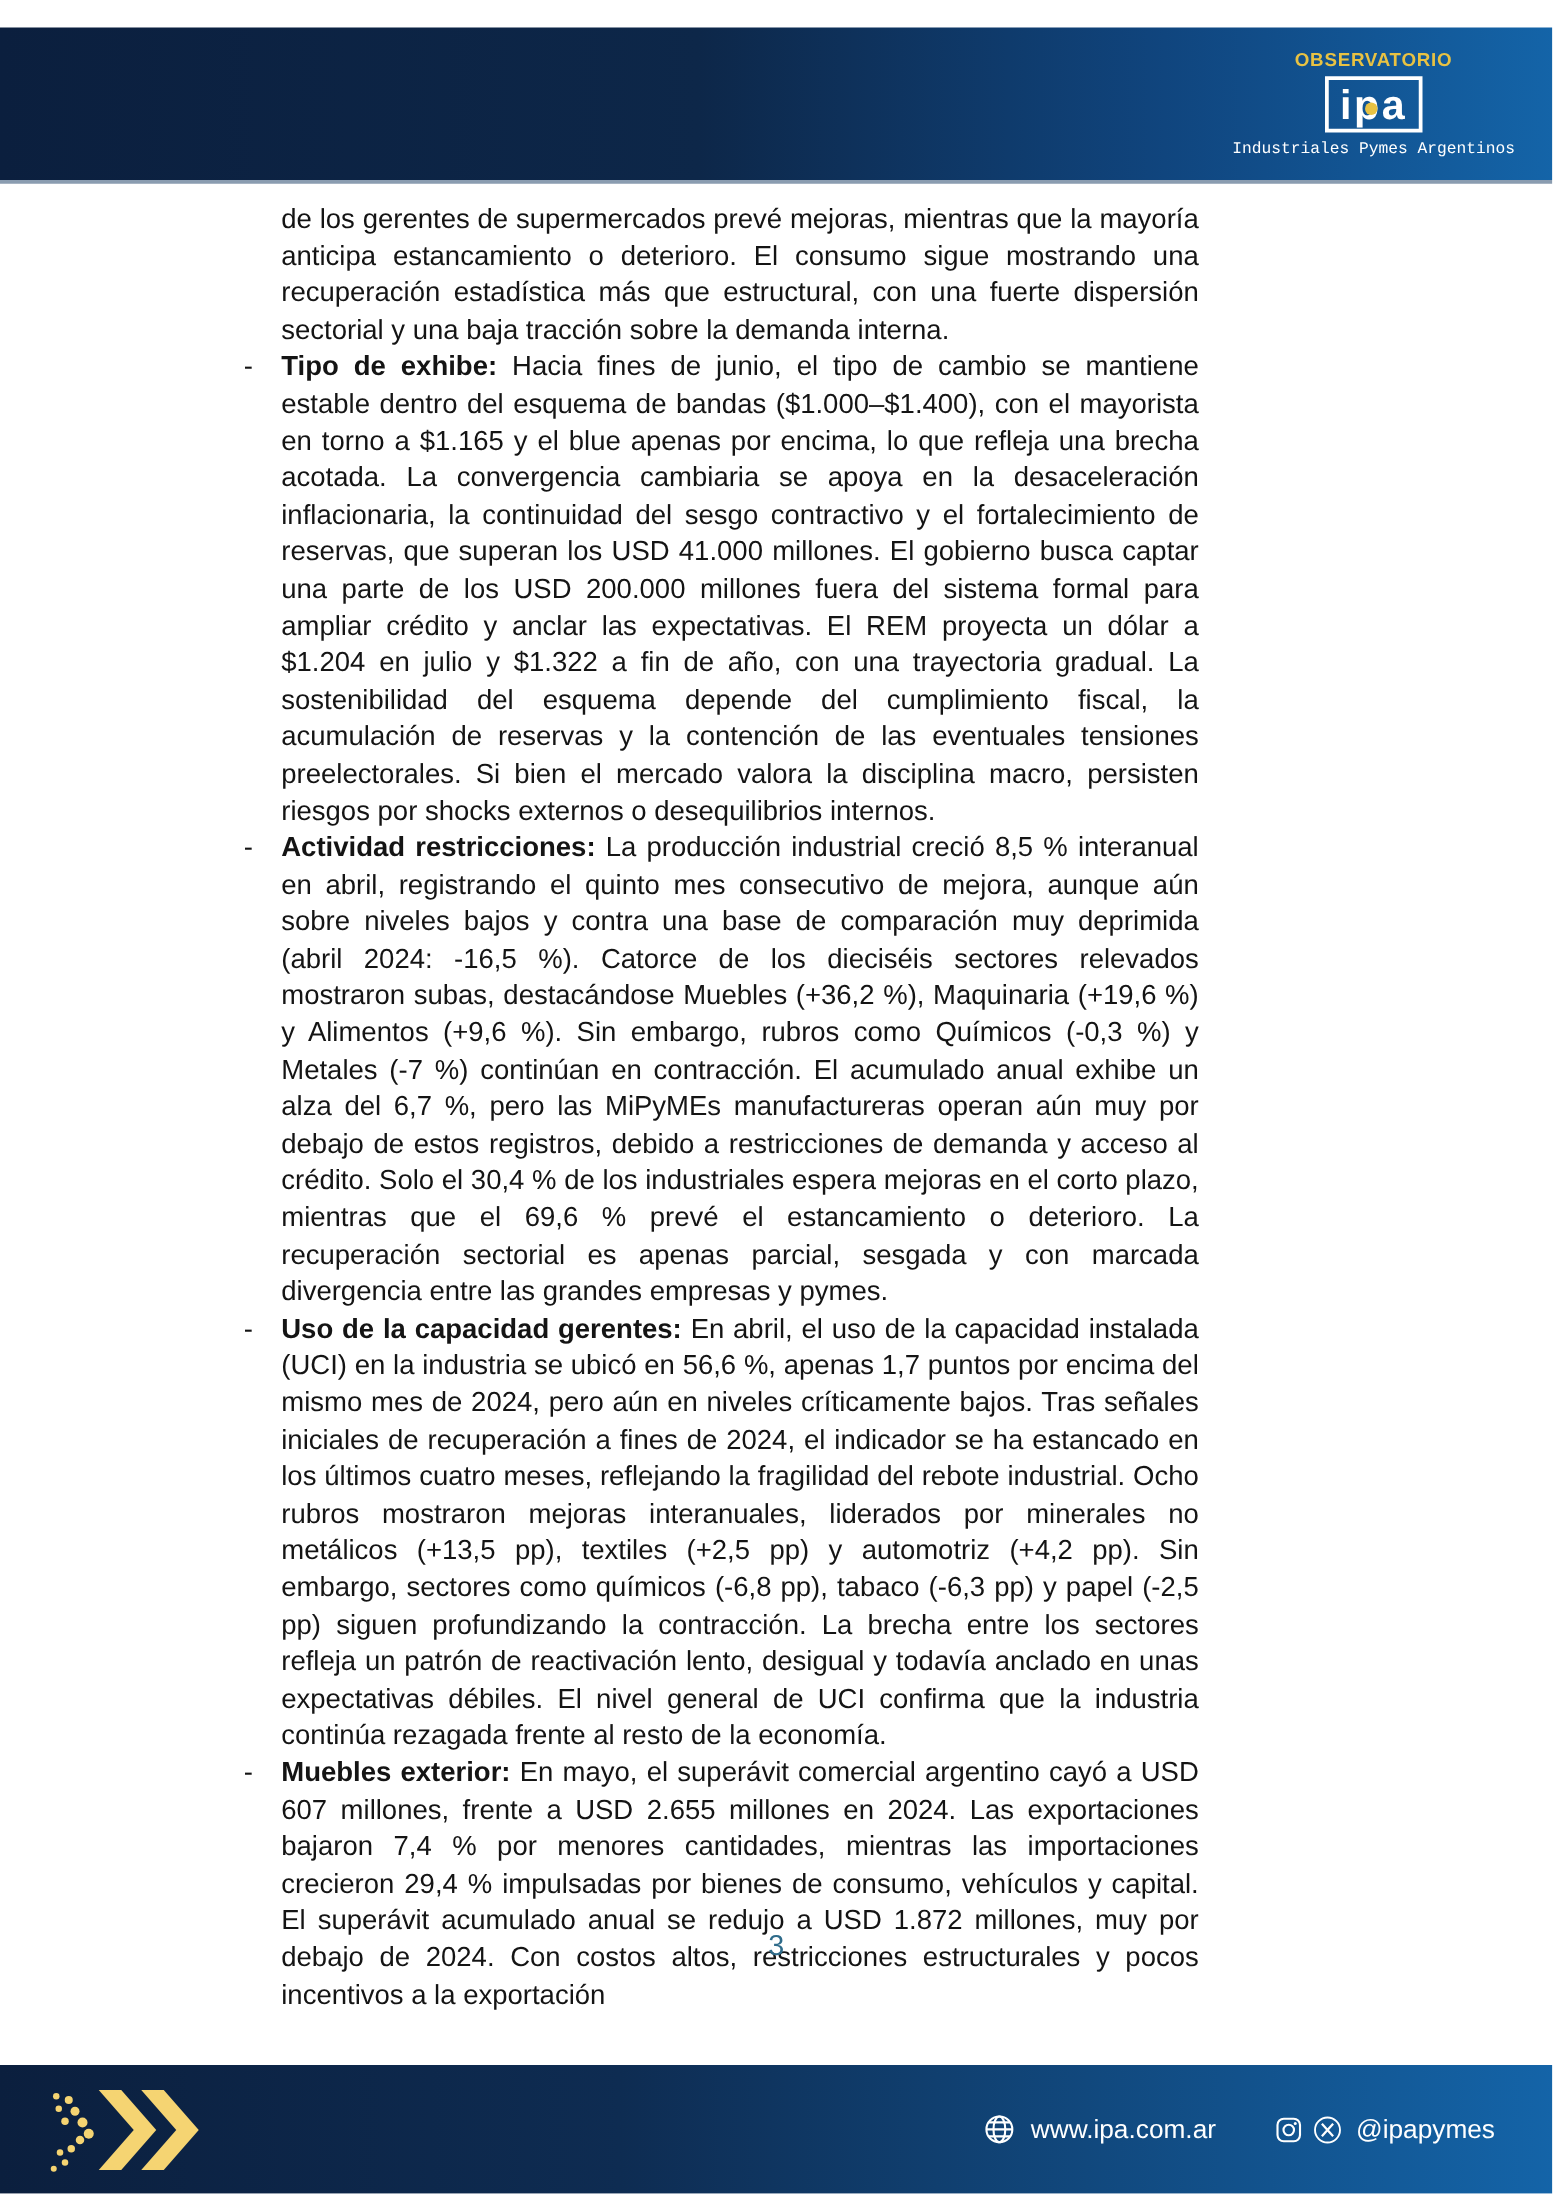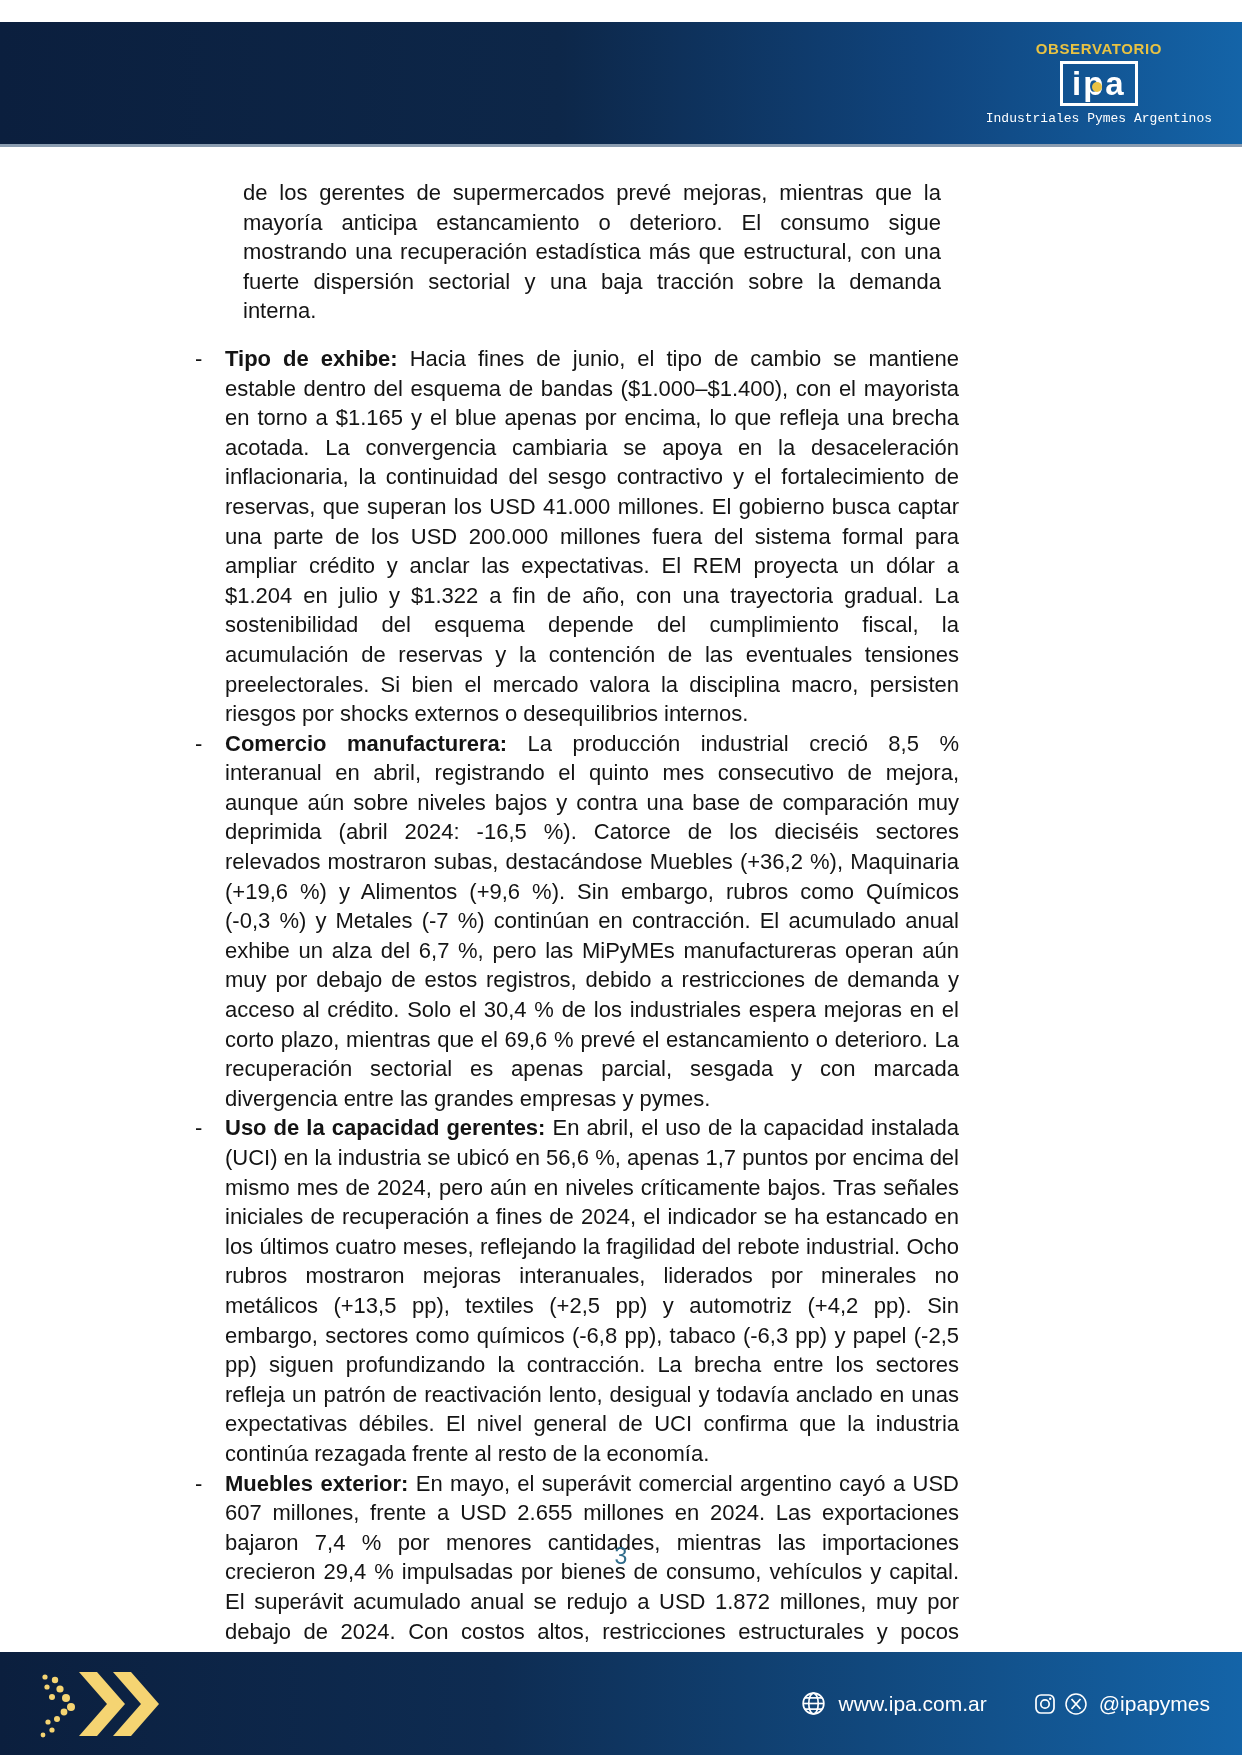--- a/index.html
+++ b/index.html
@@ -51,7 +51,7 @@
     font-size:22px; line-height:29.6px; color:#141414;
     text-align:justify;
   }
-  .intro { margin:18px; }
+  .intro { margin:0; }
   .list-item { position:relative; margin:0; }
   .list-item .marker {
     position:absolute; left:-30px; top:0;

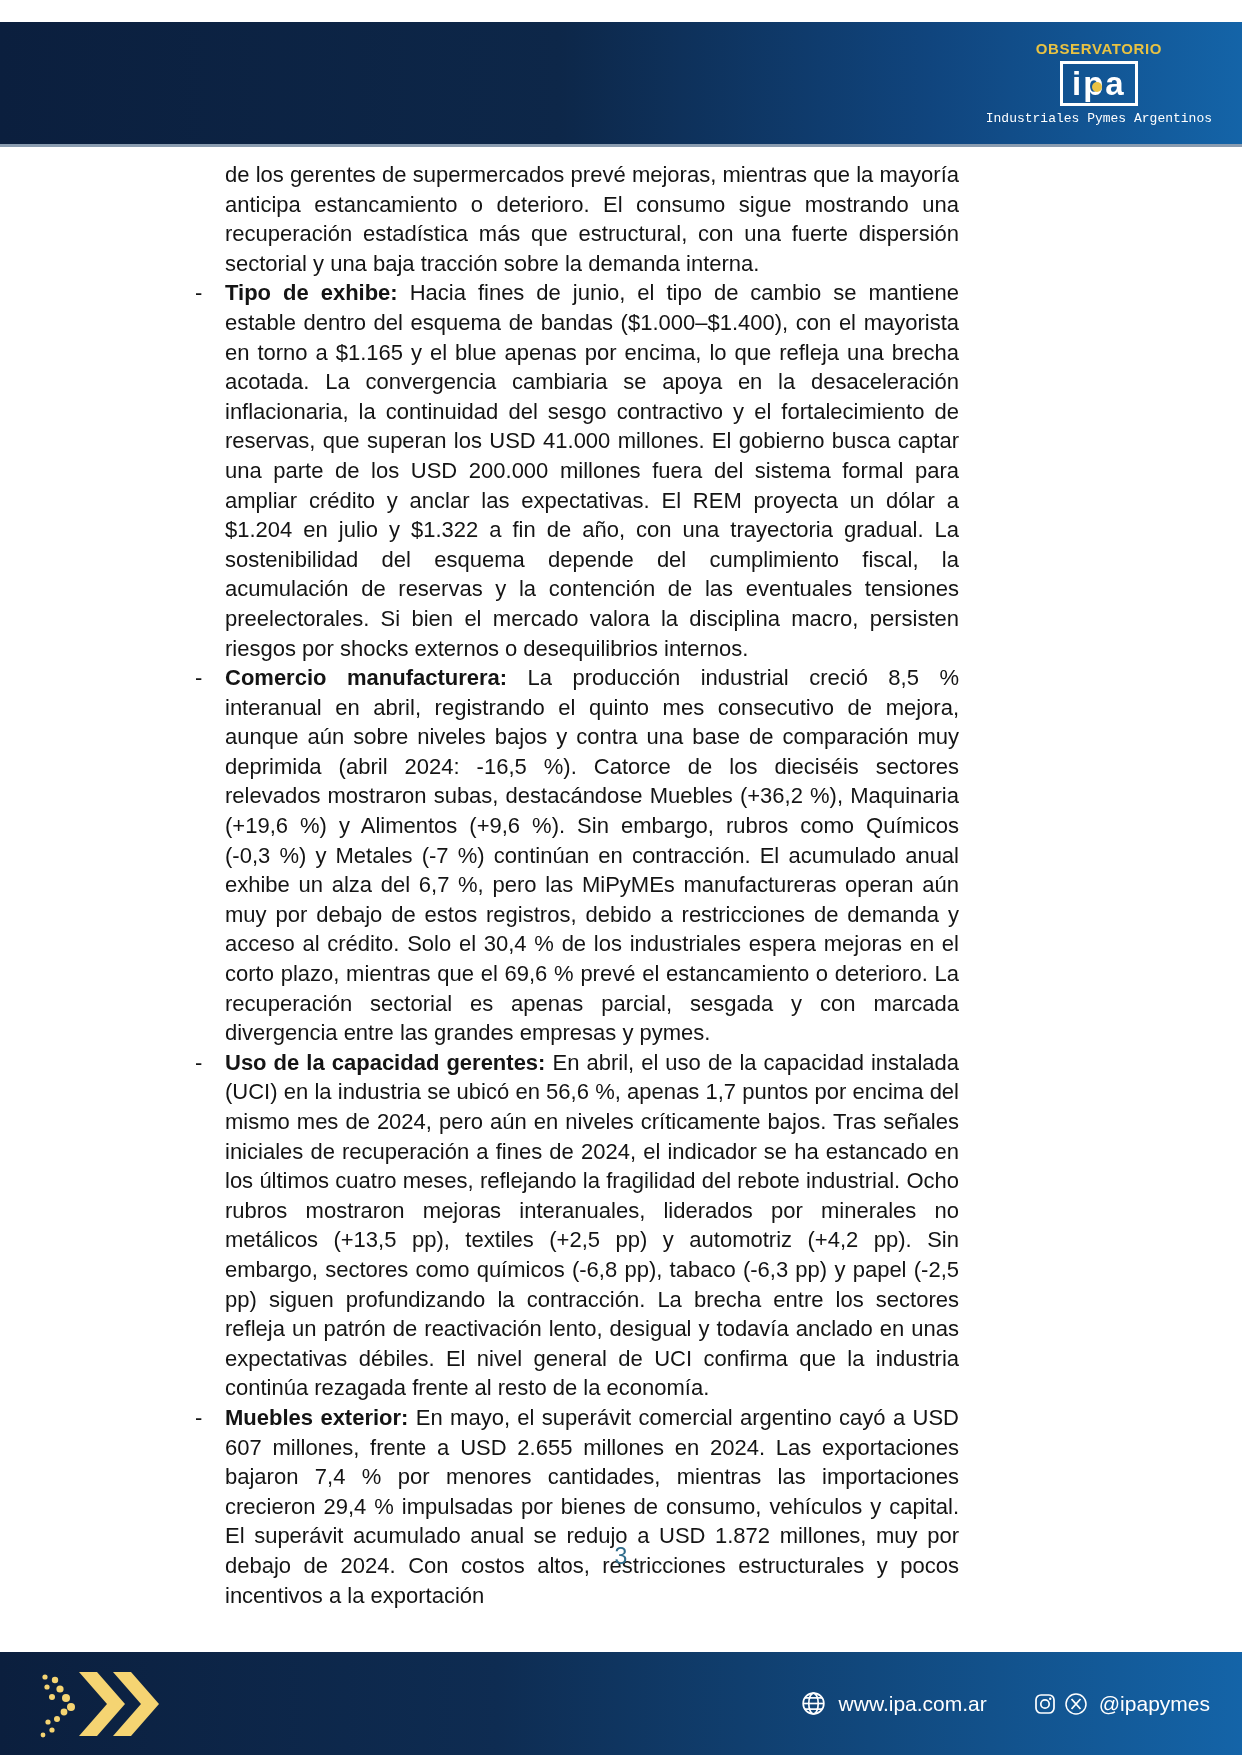--- a/index.html
+++ b/index.html
@@ -109,7 +109,7 @@
 
     <div class="list-item">
       <span class="marker">-</span>
-      <span class="label">Comercio manufacturera:</span>
+      <span class="label">Actividad restricciones:</span>
       <span class="text">La producción industrial creció 8,5&nbsp;% interanual en abril, registrando el quinto mes consecutivo de mejora, aunque aún sobre niveles bajos y contra una base de comparación muy deprimida (abril 2024: -16,5&nbsp;%). Catorce de los dieciséis sectores relevados mostraron subas, destacándose Muebles (+36,2&nbsp;%), Maquinaria (+19,6&nbsp;%) y Alimentos (+9,6&nbsp;%). Sin embargo, rubros como Químicos (-0,3&nbsp;%) y Metales (-7&nbsp;%) continúan en contracción. El acumulado anual exhibe un alza del 6,7&nbsp;%, pero las MiPyMEs manufactureras operan aún muy por debajo de estos registros, debido a restricciones de demanda y acceso al crédito. Solo el 30,4&nbsp;% de los industriales espera mejoras en el corto plazo, mientras que el 69,6&nbsp;% prevé el estancamiento o deterioro. La recuperación sectorial es apenas parcial, sesgada y con marcada divergencia entre las grandes empresas y pymes.</span>
     </div>
 

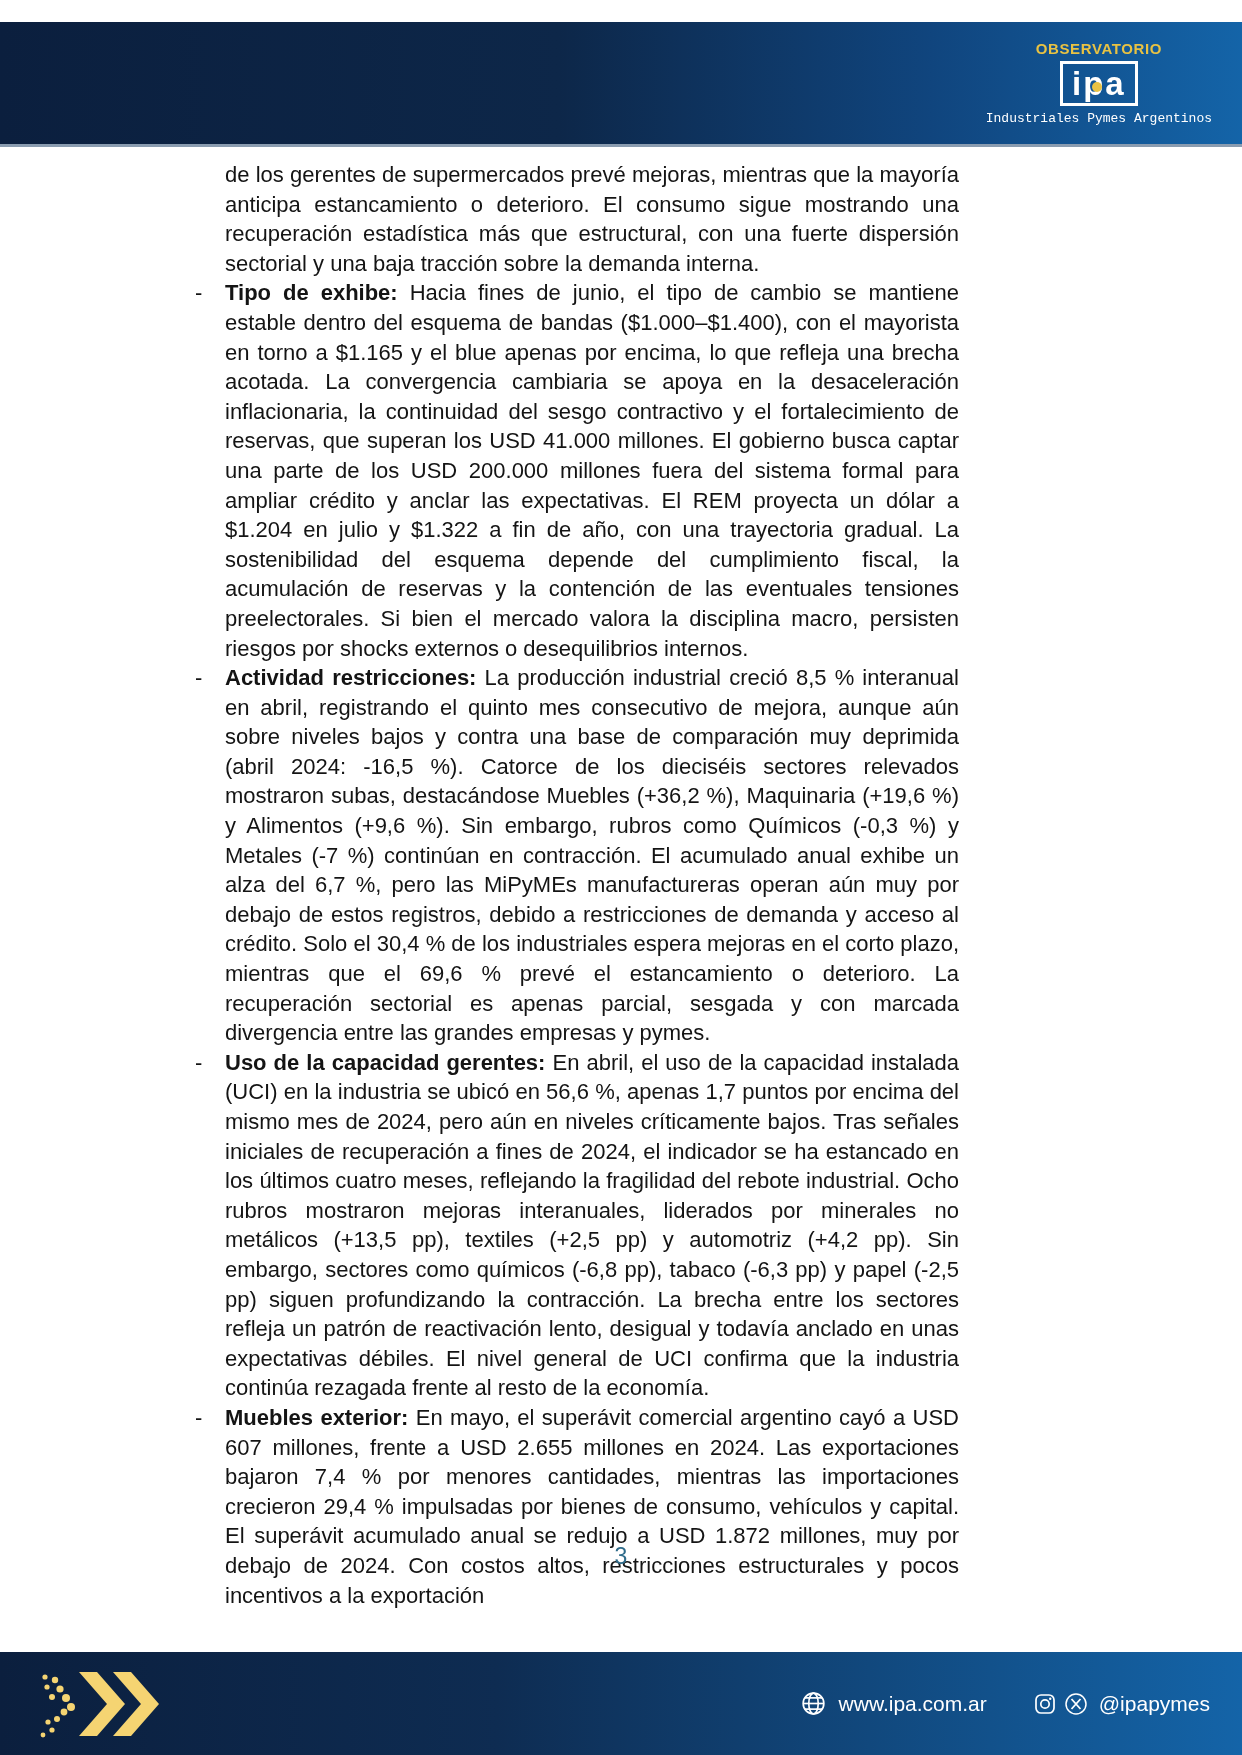--- a/index.html
+++ b/index.html
@@ -72,7 +72,7 @@
   }
   .chevrons { position:absolute; left:33px; top:15px; }
   .footer-right {
-    position:absolute; right:32px; top:0; height:100%;
+    position:absolute; right:46px; top:0; height:100%;
     display:flex; align-items:center;
     color:#ffffff; font-size:21px;
   }

